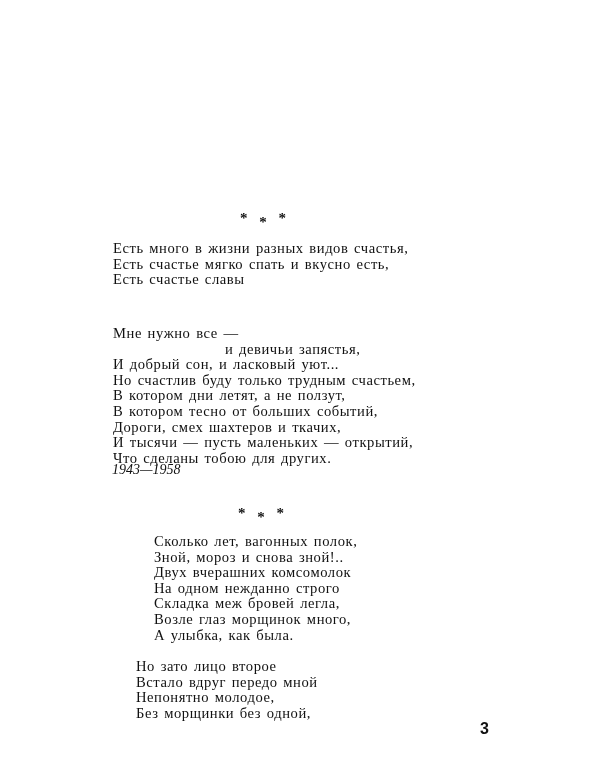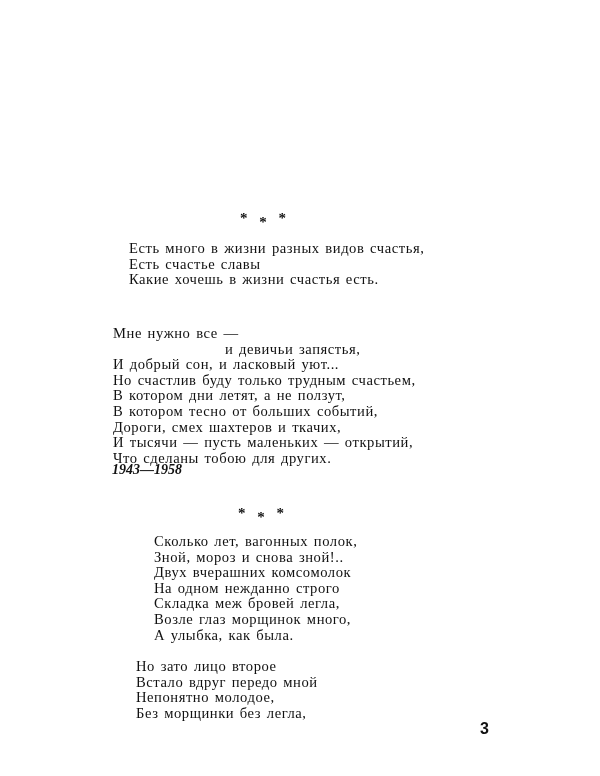--- a/index.html
+++ b/index.html
@@ -27,7 +27,7 @@
     <span>*</span>
   </div>
 
-  <div class="stanza" style="left:113px; top:241px;margin-left:16px;">
+  <div class="stanza" style="left:113px; top:241px;">
     <span class="line">Есть много в жизни разных видов счастья,</span>
     <span class="line">Есть счастье славы</span>
     <span class="line">Какие хочешь в жизни счастья есть.</span>

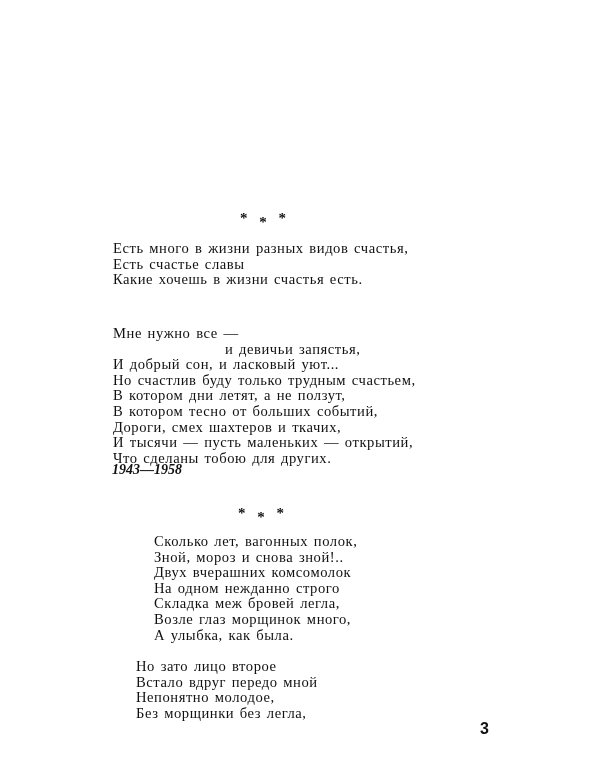--- a/index.html
+++ b/index.html
@@ -29,6 +29,7 @@
 
   <div class="stanza" style="left:113px; top:241px;">
     <span class="line">Есть много в жизни разных видов счастья,</span>
+    <span class="line">Есть счастье мягко спать и вкусно есть,</span>
     <span class="line">Есть счастье славы</span>
     <span class="line">Какие хочешь в жизни счастья есть.</span>
   </div>

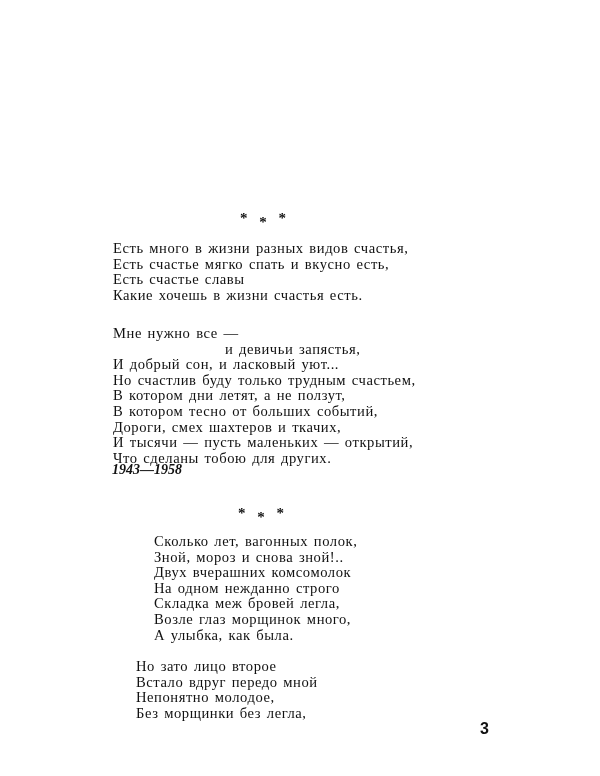--- a/index.html
+++ b/index.html
@@ -31,7 +31,6 @@
     <span class="line">Есть много в жизни разных видов счастья,</span>
     <span class="line">Есть счастье мягко спать и вкусно есть,</span>
     <span class="line">Есть счастье славы</span>
-    <span class="line">Какие хочешь в жизни счастья есть.</span>
   </div>
 
   <div class="stanza" style="left:113px; top:326px;">

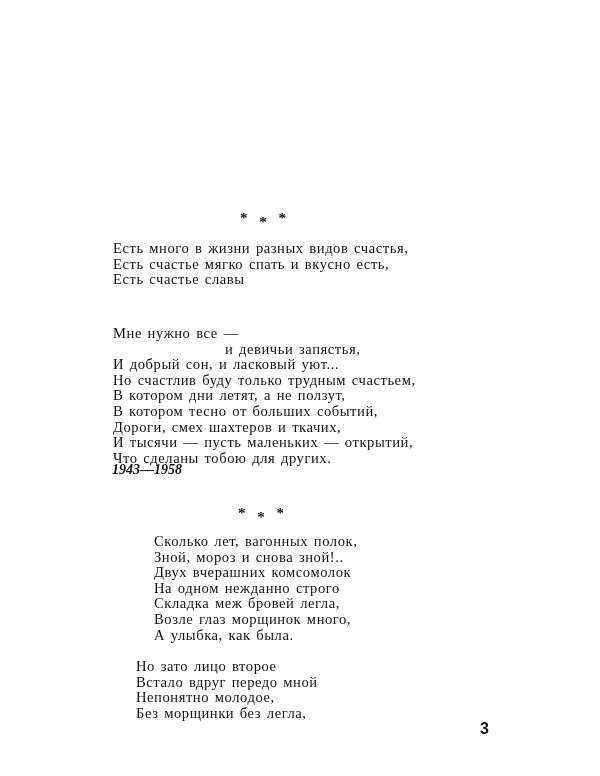--- a/index.html
+++ b/index.html
@@ -12,7 +12,7 @@
     .line { display: block; font-size: 14.6px; line-height: 15.6px; white-space: pre;
             letter-spacing: 0.55px; word-spacing: 1.5px; }
     .line.indent { padding-left: 112px; }
-    .date { position: absolute; font-style: italic; font-weight: bold; font-size: 14px; text-align: right; }
+    .date { position: absolute; font-style: italic; font-weight: normal; font-size: 14px; text-align: right; }
     .pagenum { position: absolute; font-family: "Liberation Sans", "DejaVu Sans", sans-serif;
                font-weight: bold; font-size: 16px; }
   </style>

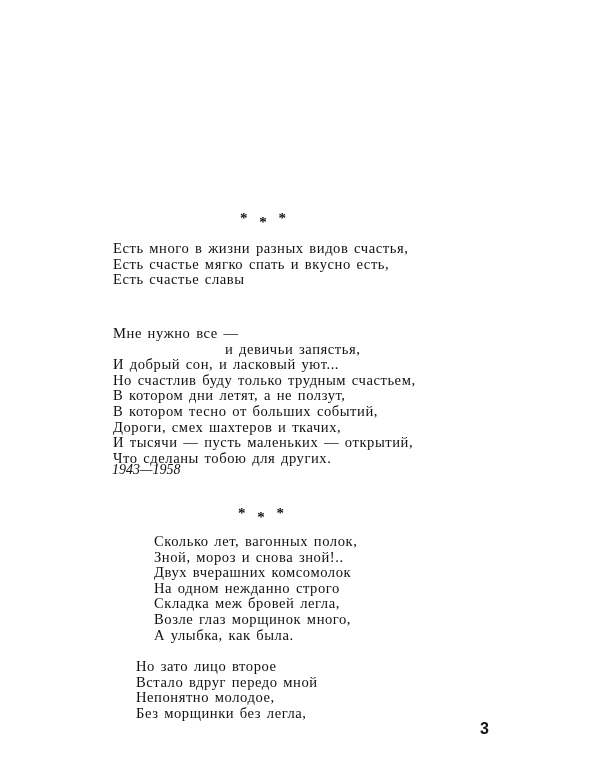--- a/index.html
+++ b/index.html
@@ -67,7 +67,7 @@
     <span class="line">Но зато лицо второе</span>
     <span class="line">Встало вдруг передо мной</span>
     <span class="line">Непонятно молодое,</span>
-    <span class="line">Без морщинки без легла,</span>
+    <span class="line">Без морщинки без одной,</span>
   </div>
 
   <div class="pagenum" style="left:480px; top:720px;">3</div>

